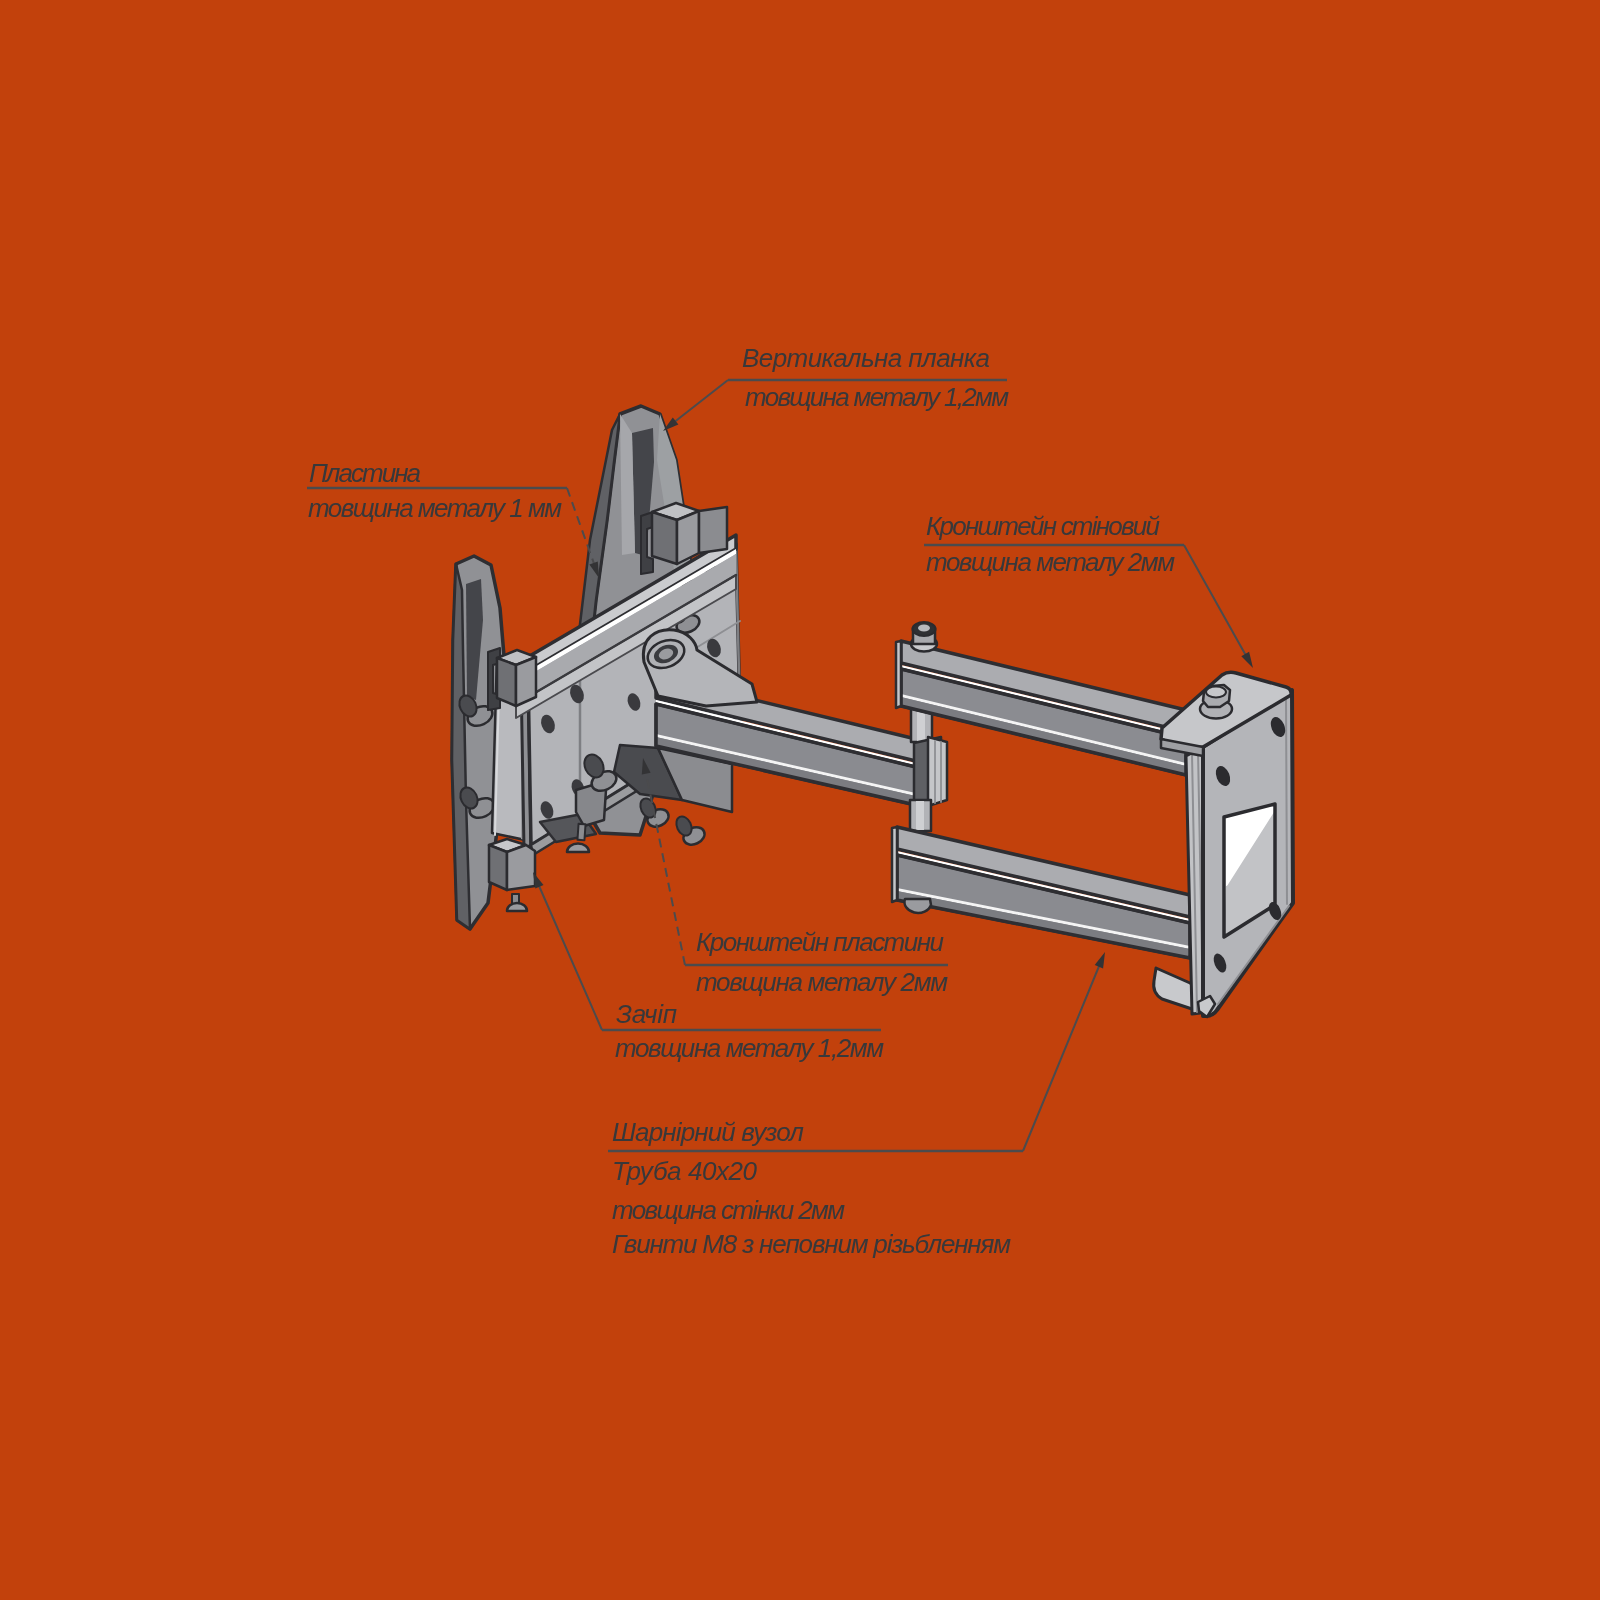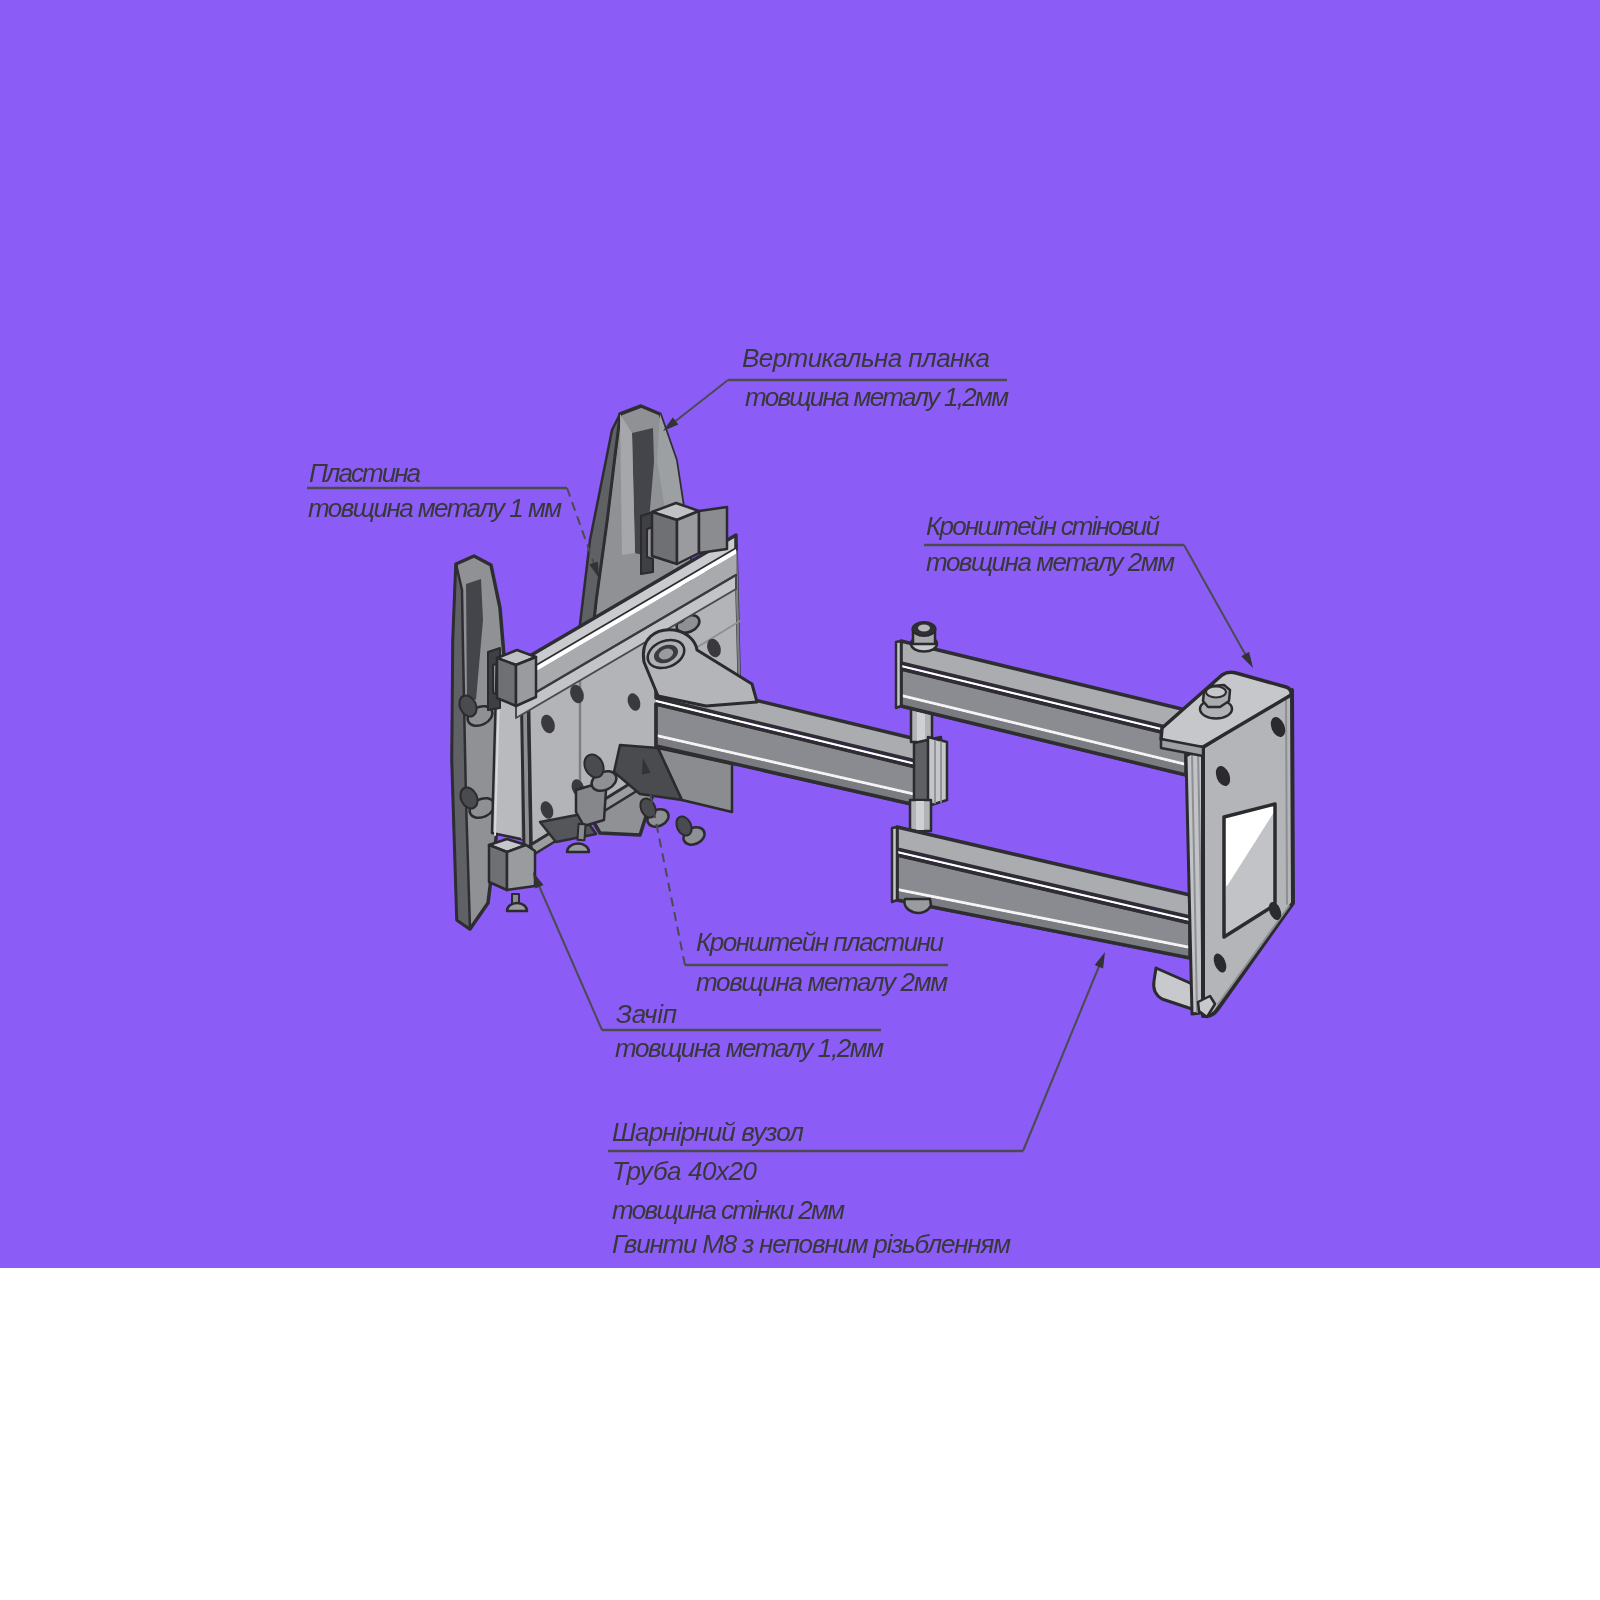--- a/index.html
+++ b/index.html
@@ -3,7 +3,7 @@
 <meta charset="utf-8">
 <style>
   html,body{margin:0;padding:0;background:#ffffff;}
-  .page{width:1600px;height:1268px;position:relative;background:#8b5cf6;overflow:hidden;}
+  .page{width:1600px;height:1600px;position:relative;background:#c2410c;overflow:hidden;}
   svg{position:absolute;left:0;top:0;}
   text{font-family:"Liberation Sans", sans-serif;font-style:italic;fill:#38383a;}
 </style>

